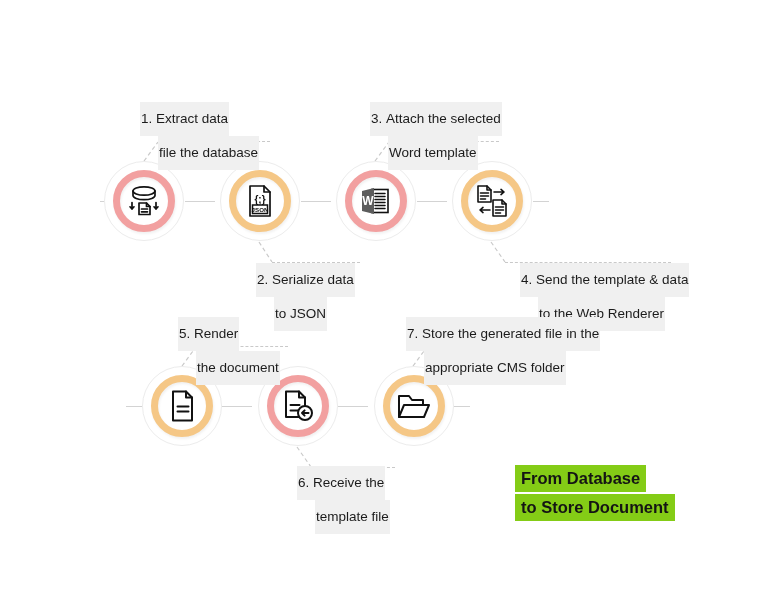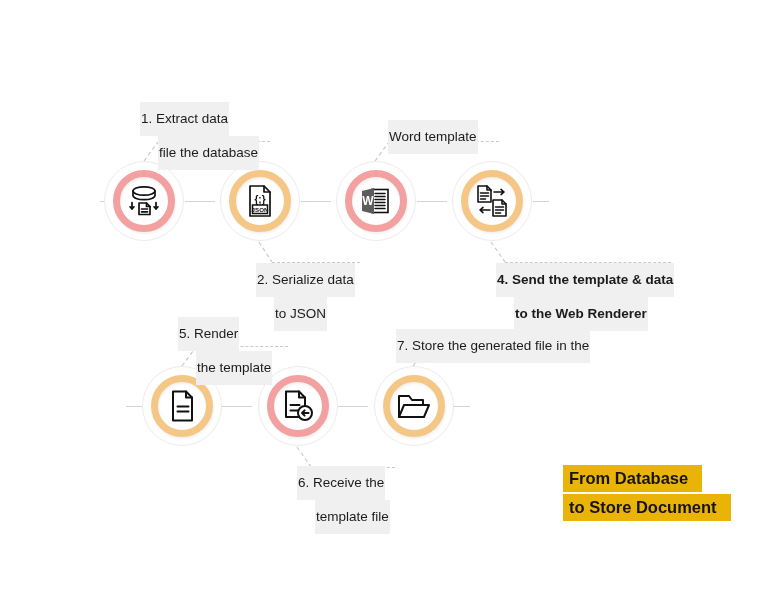--- a/index.html
+++ b/index.html
@@ -317,7 +317,7 @@
   </div>
 
   <div class="label" style="left:370px; top:102px;">
-    <br>
+    <span class="ln"><span>3.</span>&nbsp;<span>Attach the selected</span></span><br>
     <span class="ln l2">Word template</span>
   </div>
 

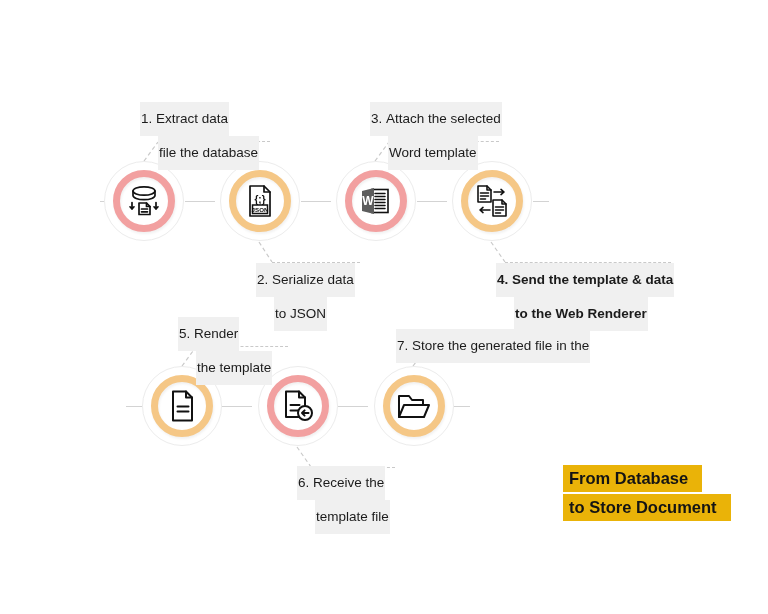--- a/index.html
+++ b/index.html
@@ -321,7 +321,7 @@
     <span class="ln l2">Word template</span>
   </div>
 
-  <div class="label" style="left:496px; top:263px;font-weight:bold;">
+  <div class="label" style="left:520px; top:263px;">
     <span class="ln"><span>4.</span>&nbsp;<span>Send the template &amp; data</span></span><br>
     <span class="ln l2">to the Web Renderer</span>
   </div>

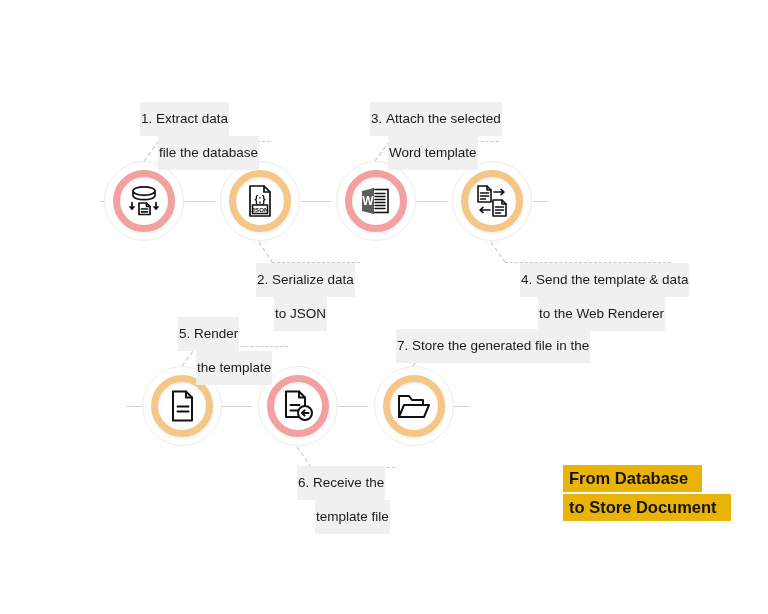--- a/index.html
+++ b/index.html
@@ -336,7 +336,7 @@
     <span class="ln l2">template file</span>
   </div>
 
-  <div class="label" style="left:396px; top:317px;margin-top:12px;">
+  <div class="label" style="left:406px; top:317px;">
     <span class="ln"><span>7.</span>&nbsp;<span>Store the generated file in the</span></span><br>
   </div>
 

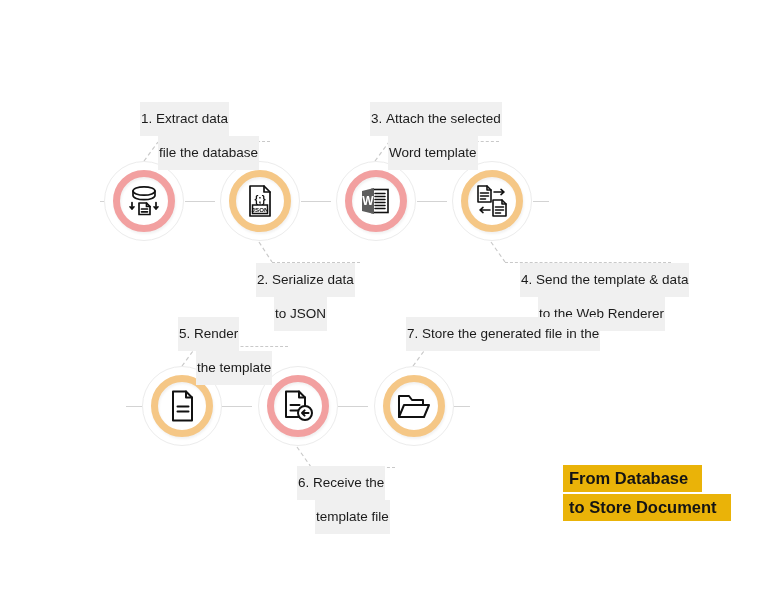--- a/index.html
+++ b/index.html
@@ -328,7 +328,7 @@
 
   <div class="label" style="left:178px; top:317px;">
     <span class="ln"><span>5.</span>&nbsp;<span>Render</span></span><br>
-    <span class="ln l2">the template</span>
+    <span class="ln l2">the document</span>
   </div>
 
   <div class="label" style="left:297px; top:466px;">

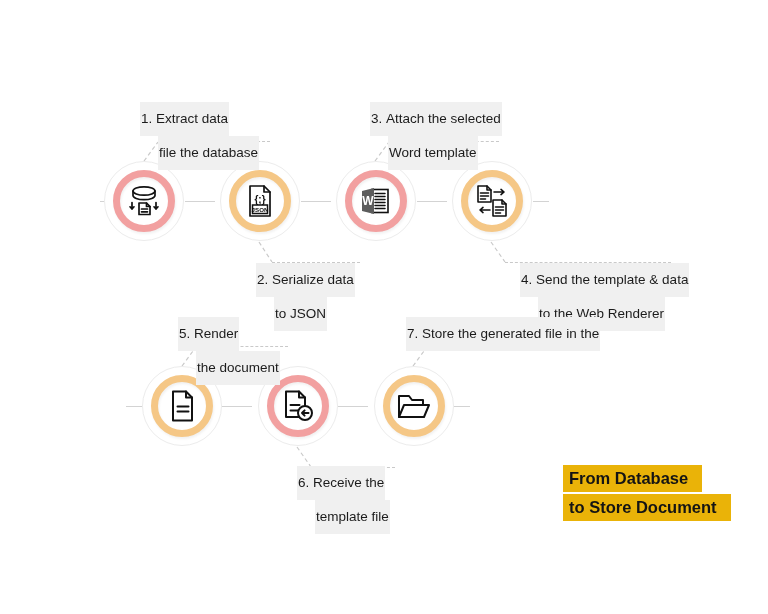--- a/index.html
+++ b/index.html
@@ -338,6 +338,7 @@
 
   <div class="label" style="left:406px; top:317px;">
     <span class="ln"><span>7.</span>&nbsp;<span>Store the generated file in the</span></span><br>
+    <span class="ln l2">appropriate CMS folder</span>
   </div>
 
   <div id="title">

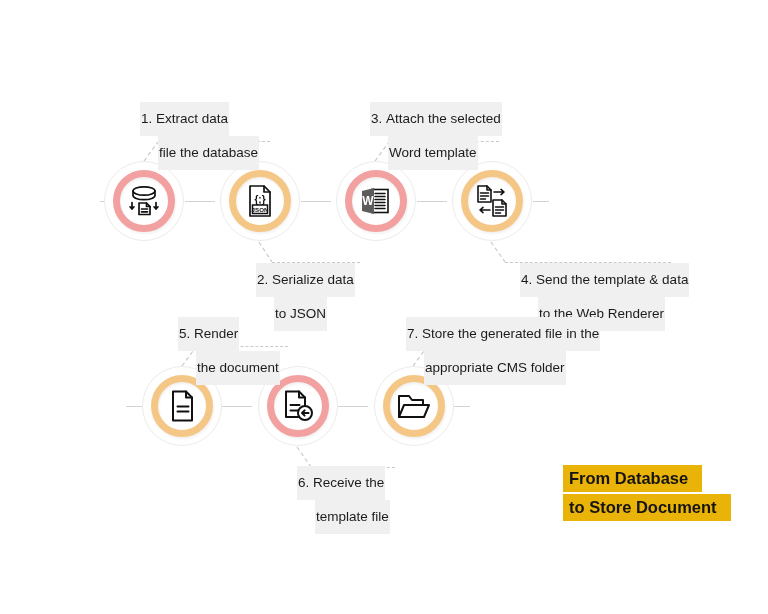--- a/index.html
+++ b/index.html
@@ -110,9 +110,8 @@
   }
   #title .tline {
     display: inline-block;
-    background: #eab308;
-    padding: 1px 14px 2px 6px;
-    margin-left: 48px;
+    background: #84cc16;
+    padding: 1px 6px 2px 6px;
   }
   #title .tline2 { margin-top: 2px; }
 </style>

